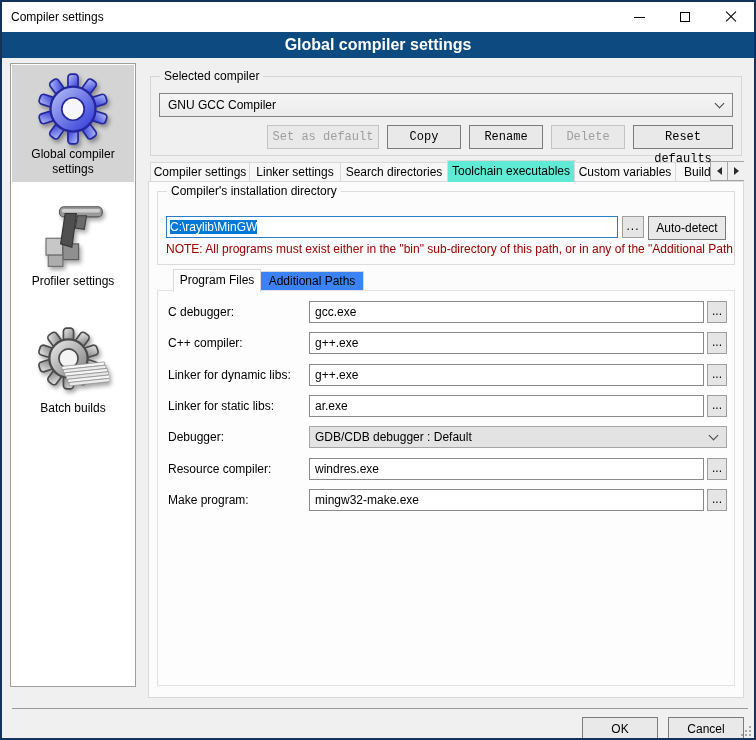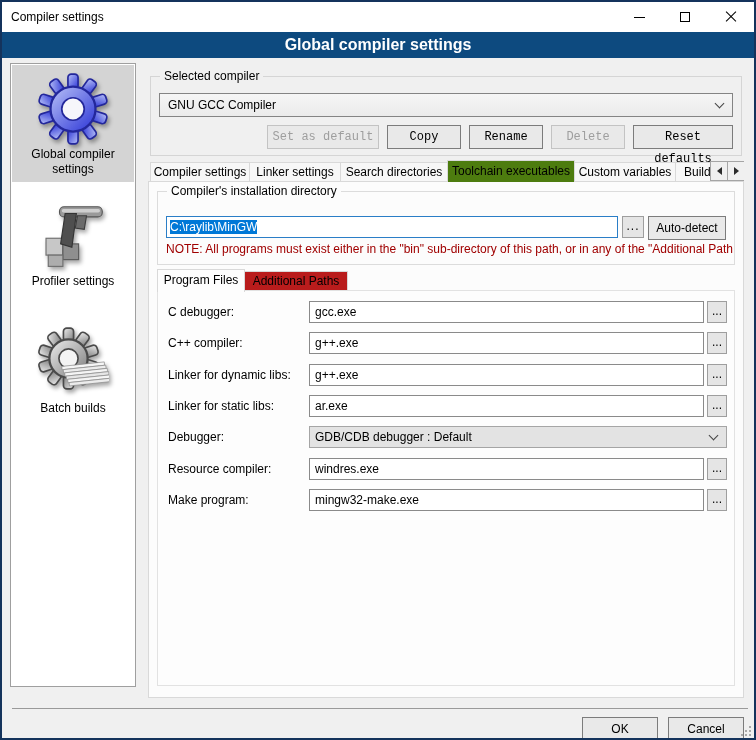--- a/index.html
+++ b/index.html
@@ -67,7 +67,7 @@
          background:#f7f7f7; border:1px solid #d9d9d9; margin-left:-1px;
          overflow:hidden; white-space:nowrap; padding:0 2px; }
   .tab:first-child { margin-left:0; }
-  .tab.active { margin-top:0; height:23px; background:#4d7c0f; border-bottom:none;
+  .tab.active { margin-top:0; height:23px; background:#5eead4; border-bottom:none;
                 position:relative; z-index:3; line-height:21px; }
   .tab-arrows { position:absolute; right:-1px; top:1px; display:flex; z-index:4; }
   .arrow-btn { width:18px; height:20px; background:#f0f0f0; border:1px solid #a5a5a5;

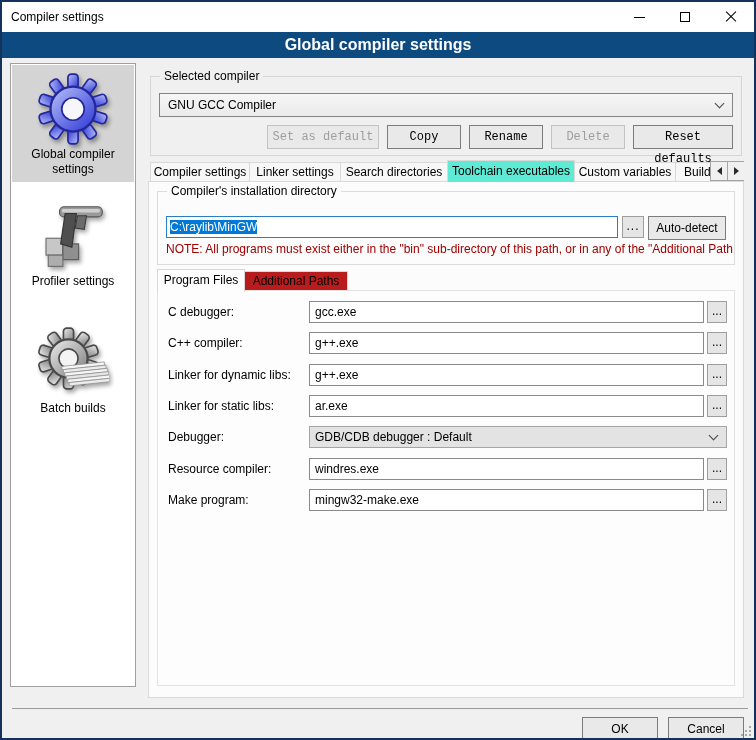--- a/index.html
+++ b/index.html
@@ -93,7 +93,7 @@
           white-space:nowrap; overflow:hidden; }
 
   
-  .subtabstrip { position:absolute; top:87px; left:8px; display:flex; height:22px; }
+  .subtabstrip { position:absolute; top:87px; left:24px; display:flex; height:22px; }
   .subtabstrip .tab { background:#b91c1c; }
   .subtabstrip .tab.active { background:#fdfdfd; }
   .subpage { position:absolute; top:108px; left:8px; width:578px; height:396px;

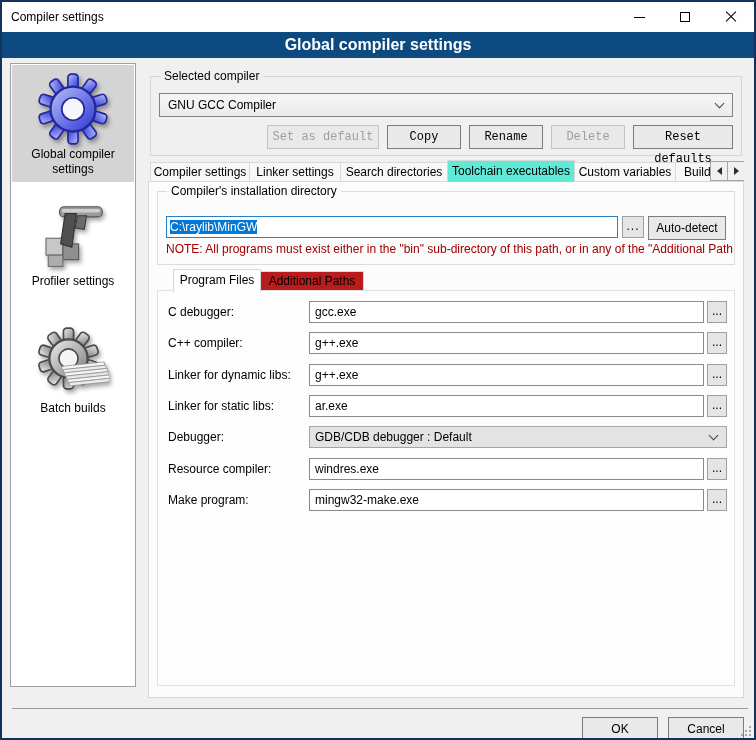--- a/index.html
+++ b/index.html
@@ -94,7 +94,7 @@
 
   
   .subtabstrip { position:absolute; top:87px; left:24px; display:flex; height:22px; }
-  .subtabstrip .tab { background:#b91c1c; }
+  .subtabstrip .tab { background:#3b82f6; }
   .subtabstrip .tab.active { background:#fdfdfd; }
   .subpage { position:absolute; top:108px; left:8px; width:578px; height:396px;
              background:#fdfdfd; border:1px solid #e2e2e2; }

